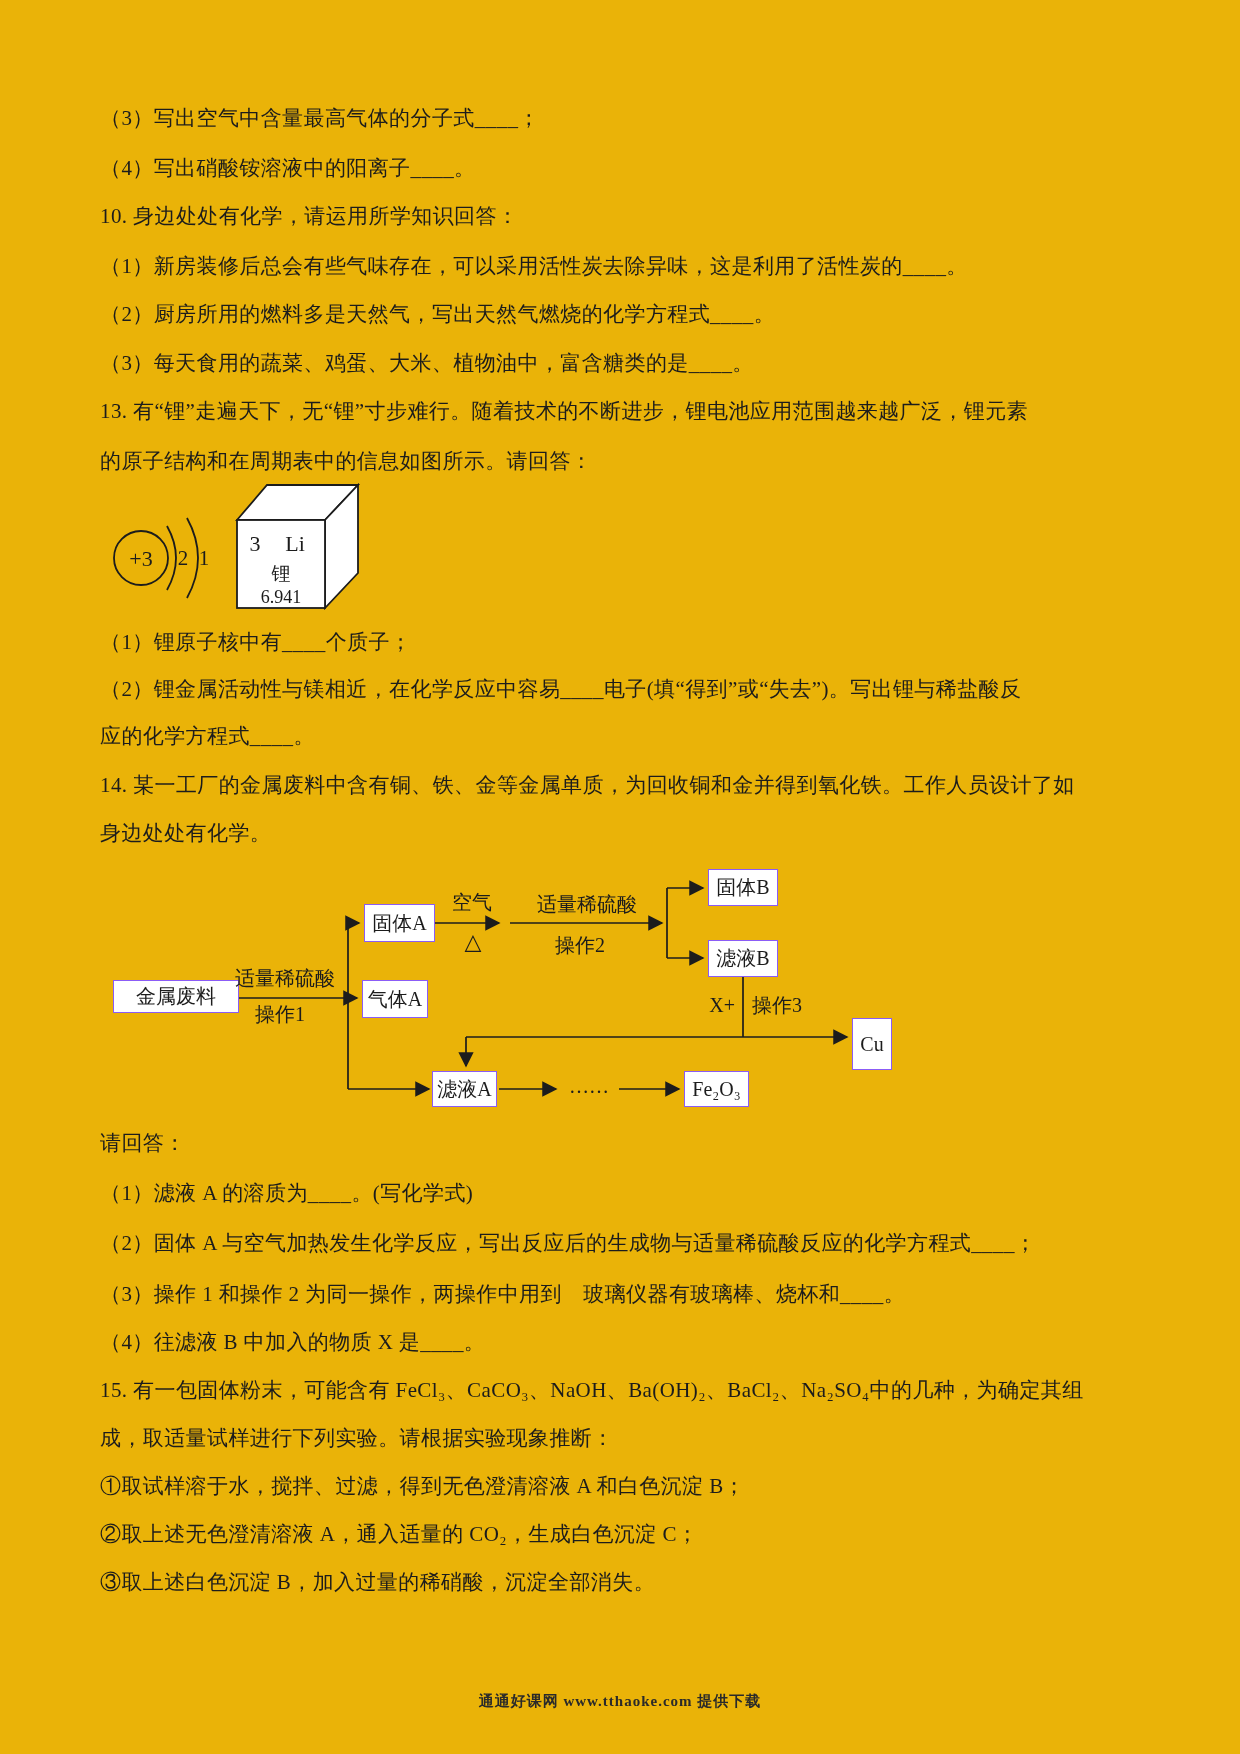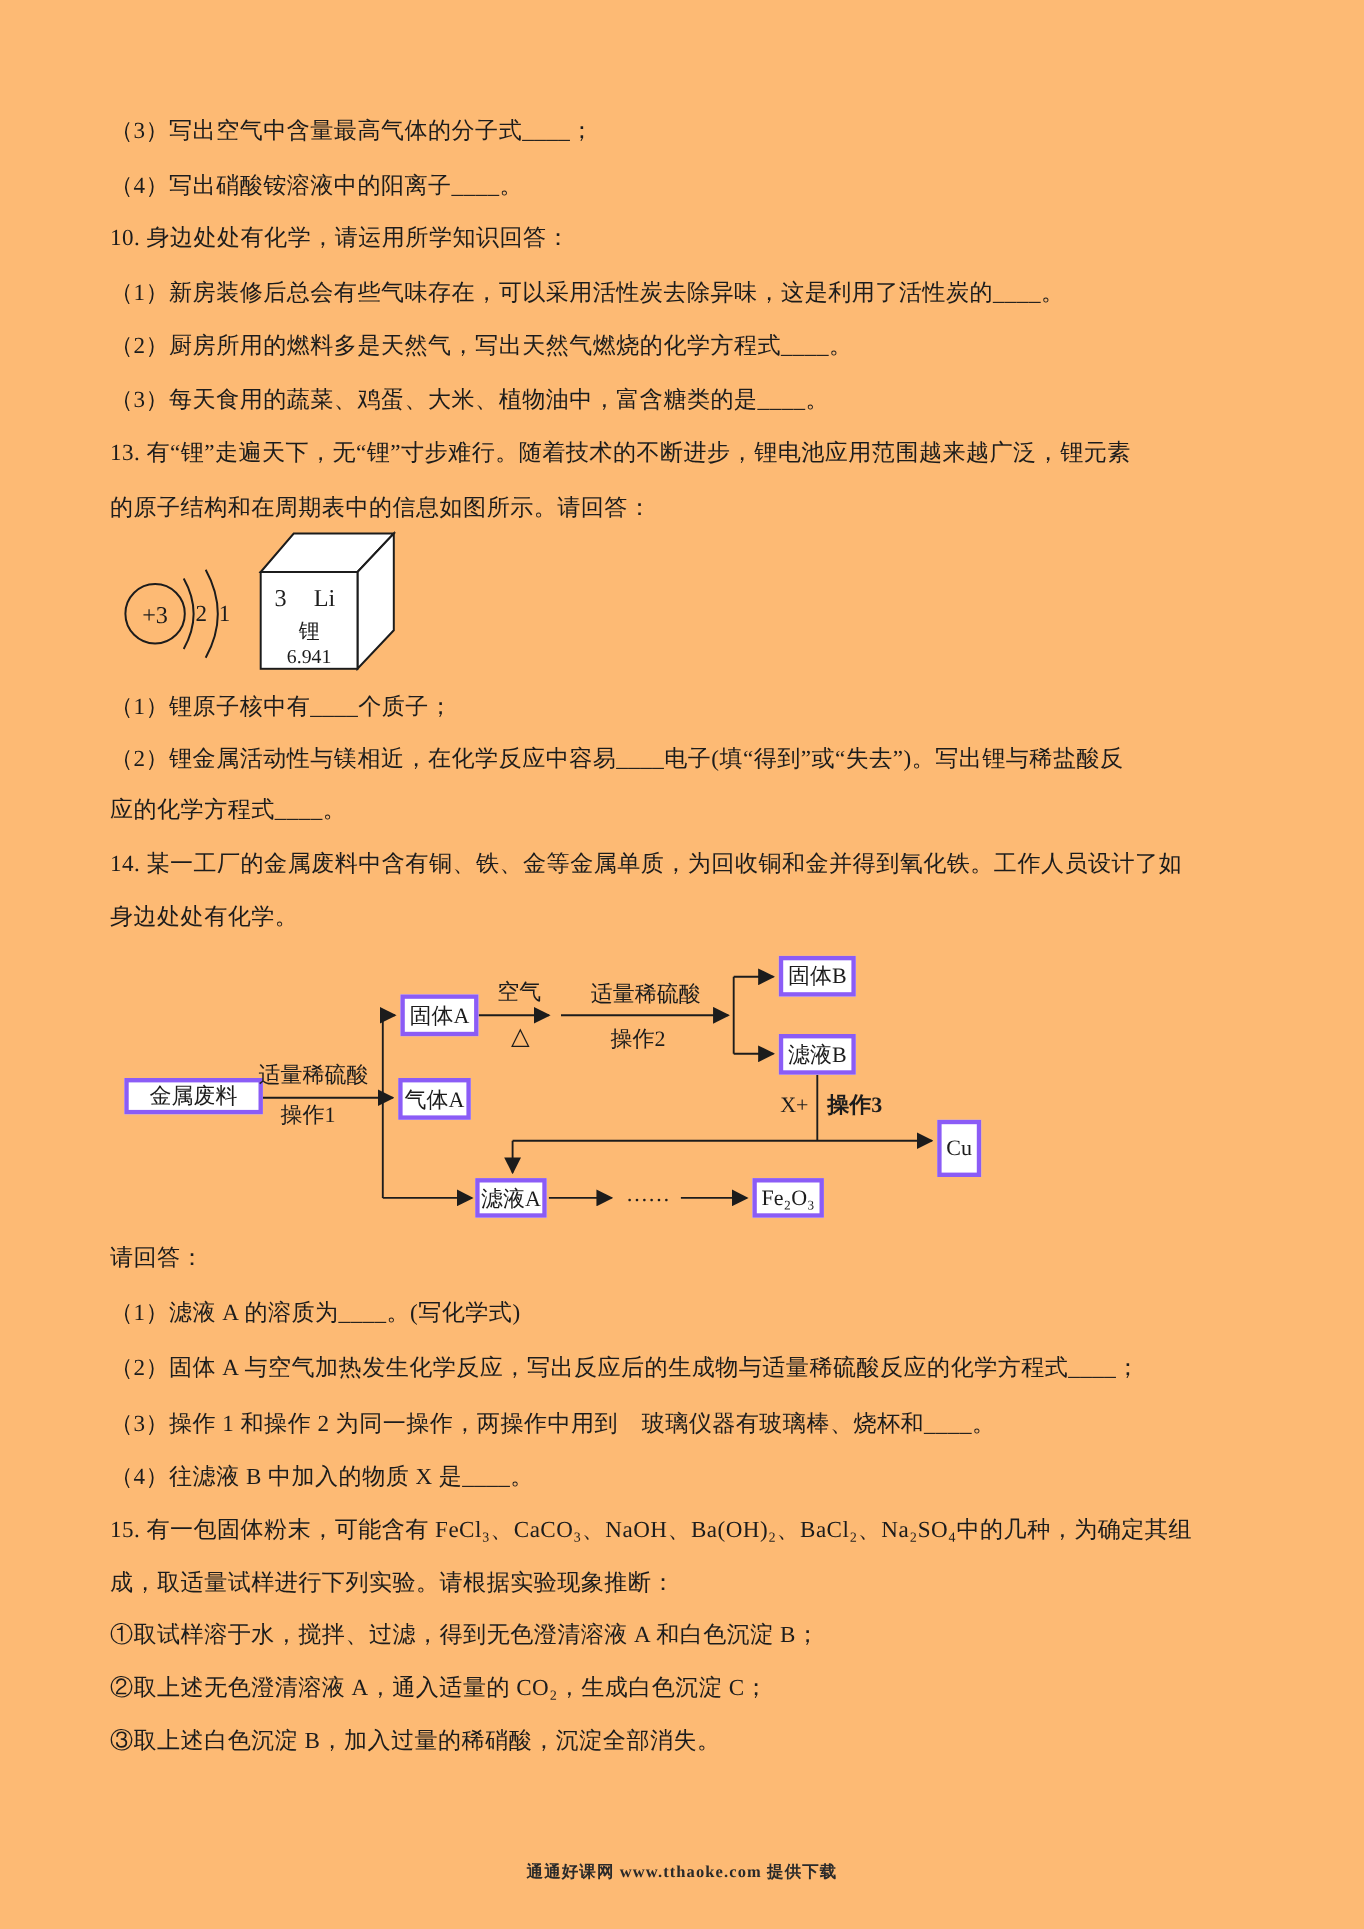--- a/index.html
+++ b/index.html
@@ -5,7 +5,7 @@
   html,body { margin:0; padding:0; background:#e8e8e8; }
   .page {
     position:relative; width:1240px; height:1754px; margin:0 auto;
-    background:#fdba74; overflow:hidden;
+    background:#eab308; overflow:hidden;
     font-family:"Liberation Serif","DejaVu Serif",serif; color:#1c1c1c;
   }
   .tline {

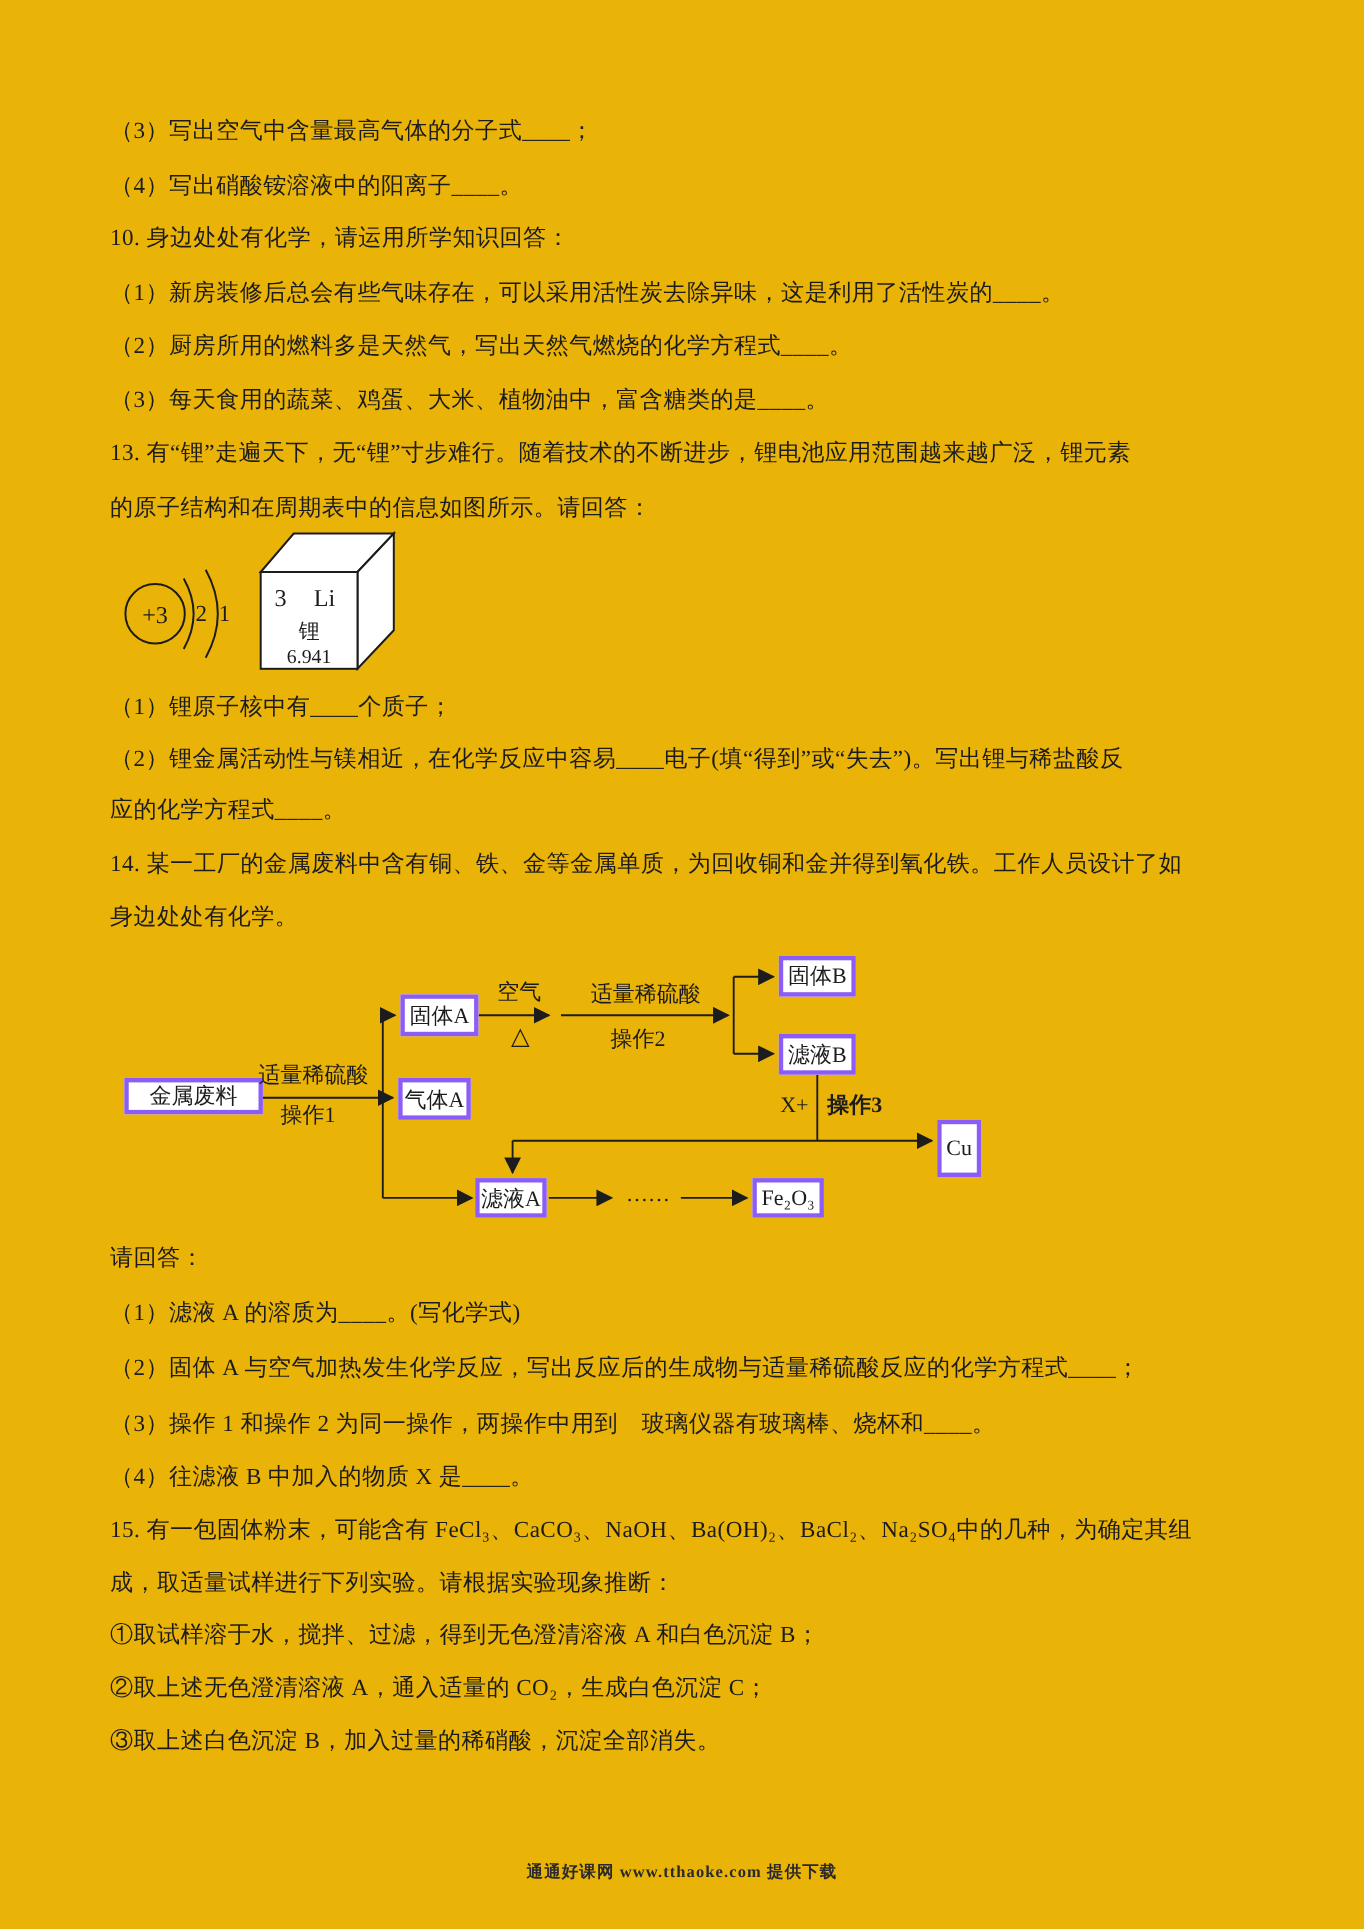--- a/index.html
+++ b/index.html
@@ -19,7 +19,7 @@
   .flow { position:absolute; left:95px; top:780px; width:830px; height:335px; }
   .flow svg.flines { position:absolute; left:0; top:0; }
   .fbox {
-    position:absolute; box-sizing:border-box; border:4px solid #8b5cf6; background:#fff;
+    position:absolute; box-sizing:border-box; border:1px solid #8b5cf6; background:#fff;
     display:flex; align-items:center; justify-content:center;
     font-size:20px; white-space:nowrap; z-index:2;
   }

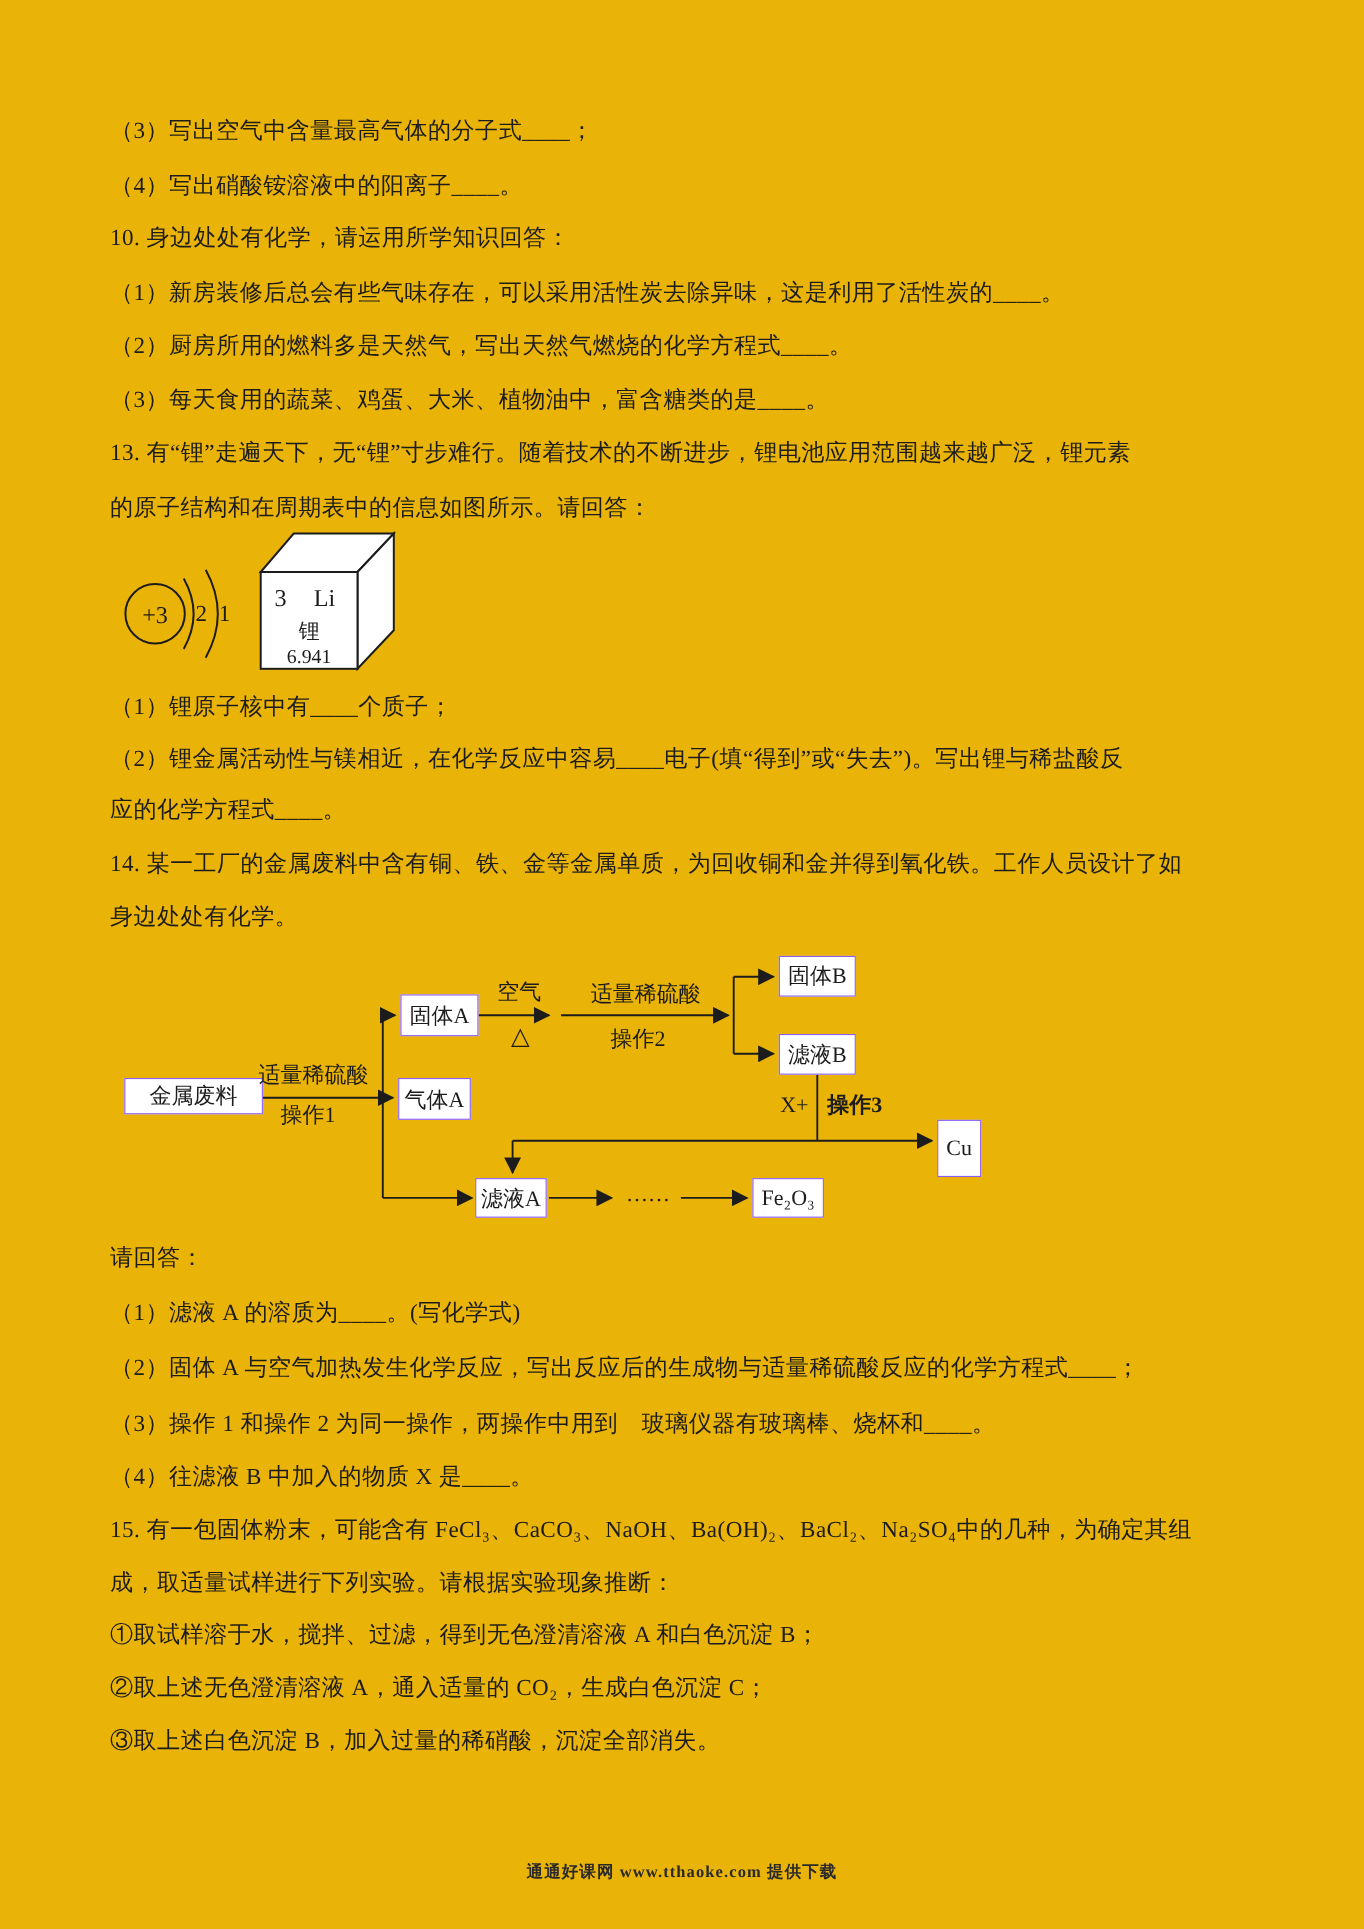--- a/index.html
+++ b/index.html
@@ -28,7 +28,7 @@
     transform:translateX(-50%); z-index:2;
   }
   .flabel.right-anchor { transform:none; text-align:right; }
-  .flabel.left-anchor  { transform:none; text-align:left;font-weight:bold; }
+  .flabel.left-anchor  { transform:none; text-align:left; }
   .footer {
     position:absolute; left:0; top:1692px; width:100%; text-align:center;
     font-size:15px; letter-spacing:1px; color:#2a2a2a;font-weight:bold;

